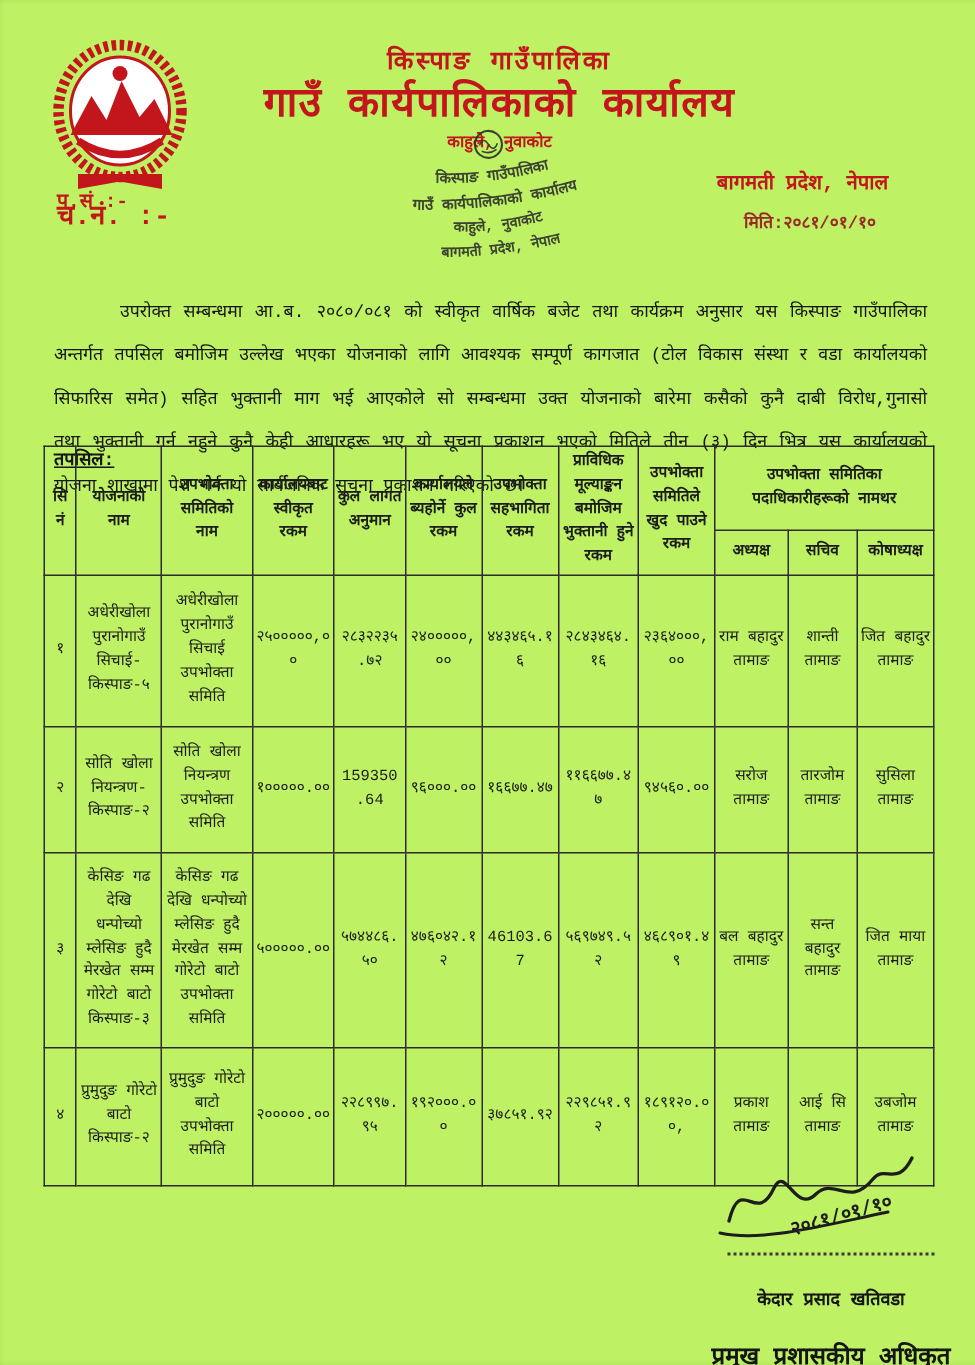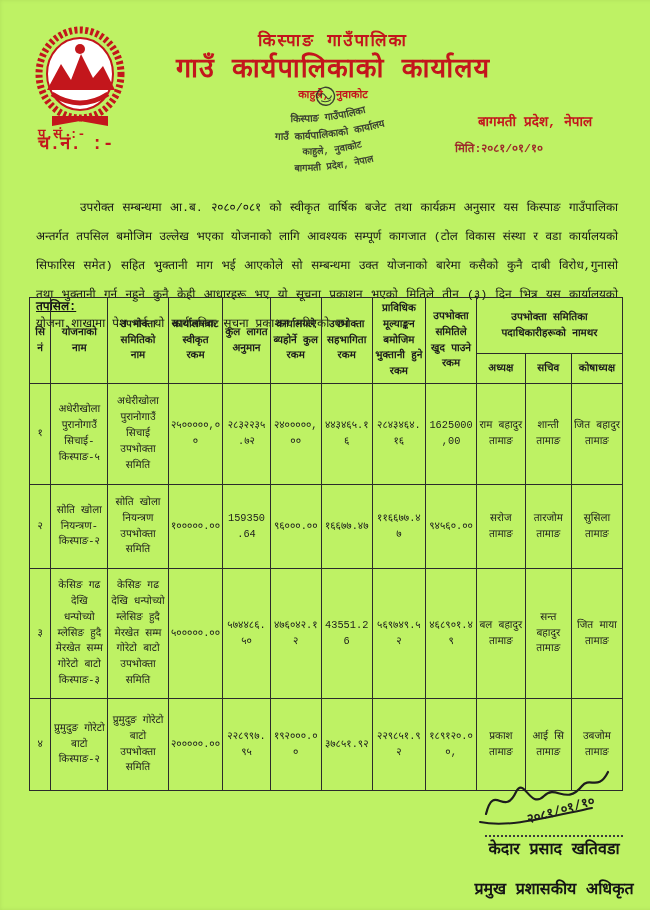--- a/index.html
+++ b/index.html
@@ -26,7 +26,7 @@
   .dispatch-no{position:absolute;left:38px;top:130px;font-size:18px;font-weight:bold;color:#c3161c;}
   .province{position:absolute;left:440px;top:112px;width:190px;text-align:center;
     font-size:13.5px;font-weight:bold;color:#c3161c;}
-  .date-line{position:absolute;left:455px;top:140px;width:170px;
+  .date-line{position:absolute;left:455px;top:140px;width:170px;text-align:center;
     font-size:11.5px;font-weight:bold;color:#9c2a2a;}
   .stamp{position:absolute;left:235px;top:84px;width:190px;height:96px;transform:rotate(-7deg);opacity:.88;}
   

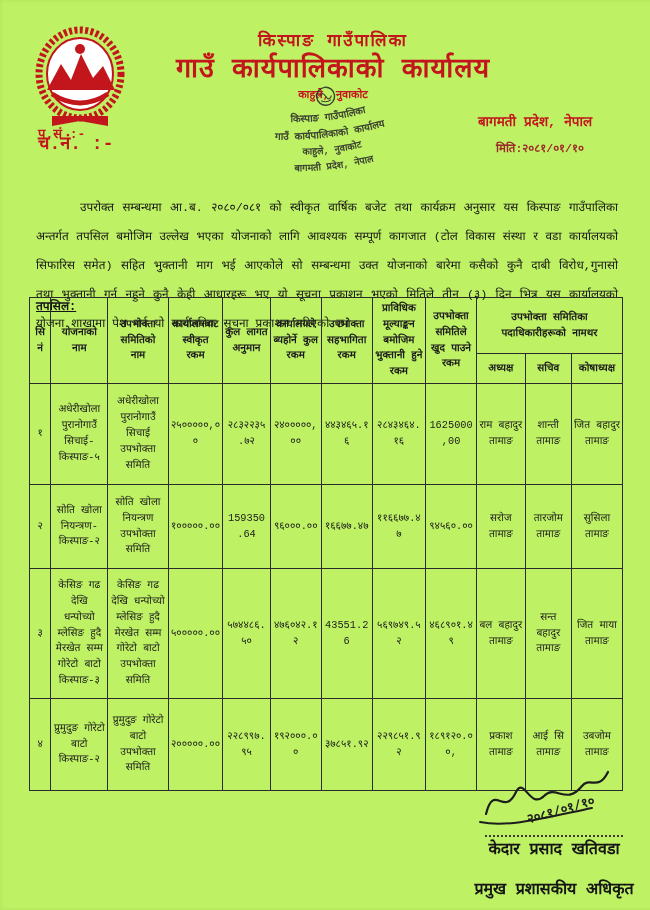--- a/index.html
+++ b/index.html
@@ -148,7 +148,7 @@
         <td>२४०००००,००</td>
         <td>४४३४६५.१६</td>
         <td>२८४३४६४.१६</td>
-        <td>1625000,00</td>
+        <td>२३६४०००,००</td>
         <td>राम बहादुर तामाङ</td>
         <td>शान्ती तामाङ</td>
         <td>जित बहादुर तामाङ</td>

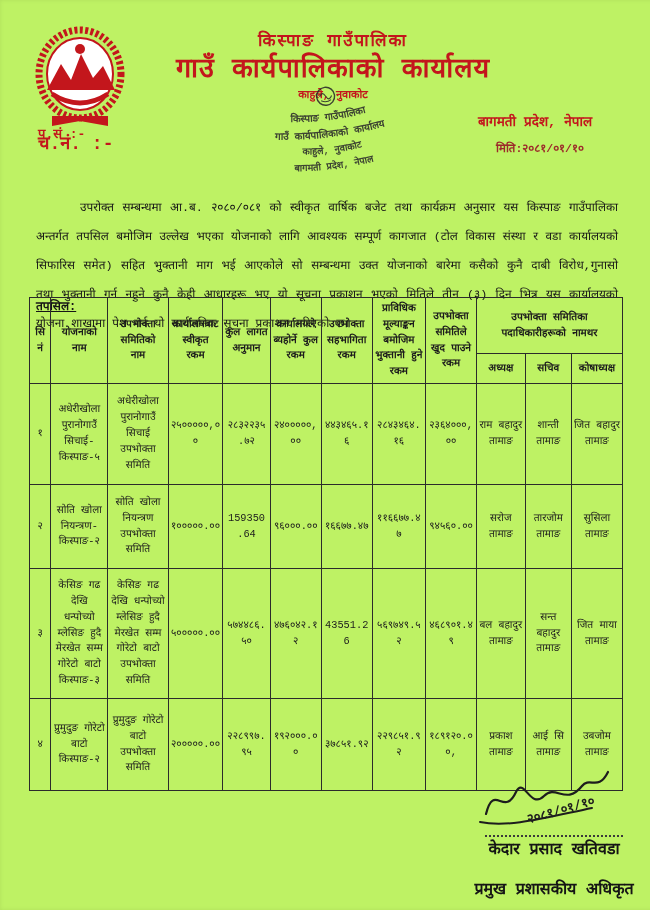--- a/index.html
+++ b/index.html
@@ -176,7 +176,7 @@
         <td>५०००००.००</td>
         <td>५७४४८६.५०</td>
         <td>४७६०४२.१२</td>
-        <td>43551.26</td>
+        <td>46103.67</td>
         <td>५६९७४९.५२</td>
         <td>४६८९०१.४९</td>
         <td>बल बहादुर तामाङ</td>

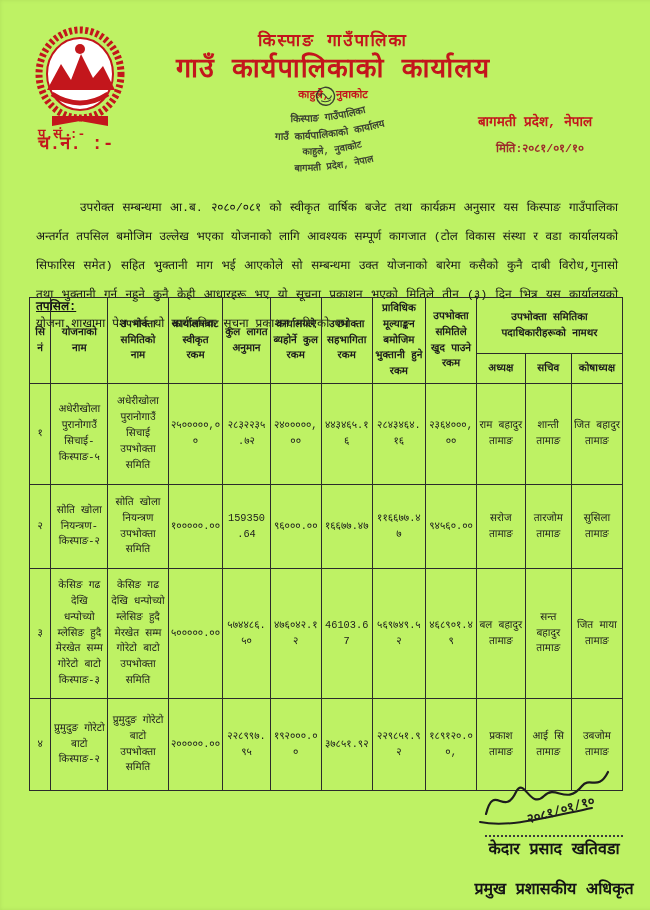--- a/index.html
+++ b/index.html
@@ -53,7 +53,7 @@
   .sig-block{position:absolute;left:468px;top:762px;width:172px;text-align:center;}
   .sig-art{width:160px;height:78px;margin:0 auto;display:block;}
   .sig-dots{width:138px;margin:-6px auto 0 auto;border-bottom:2px dotted #3a3a3a;height:1px;}
-  .sig-name{margin-top:0;font-size:16px;font-weight:bold;color:#151515;}
+  .sig-name{margin-top:20px;font-size:12px;font-weight:bold;color:#151515;}
   .sig-role{margin-top:18px;font-size:16px;font-weight:bold;color:#151515;}
 </style>
 </head>

